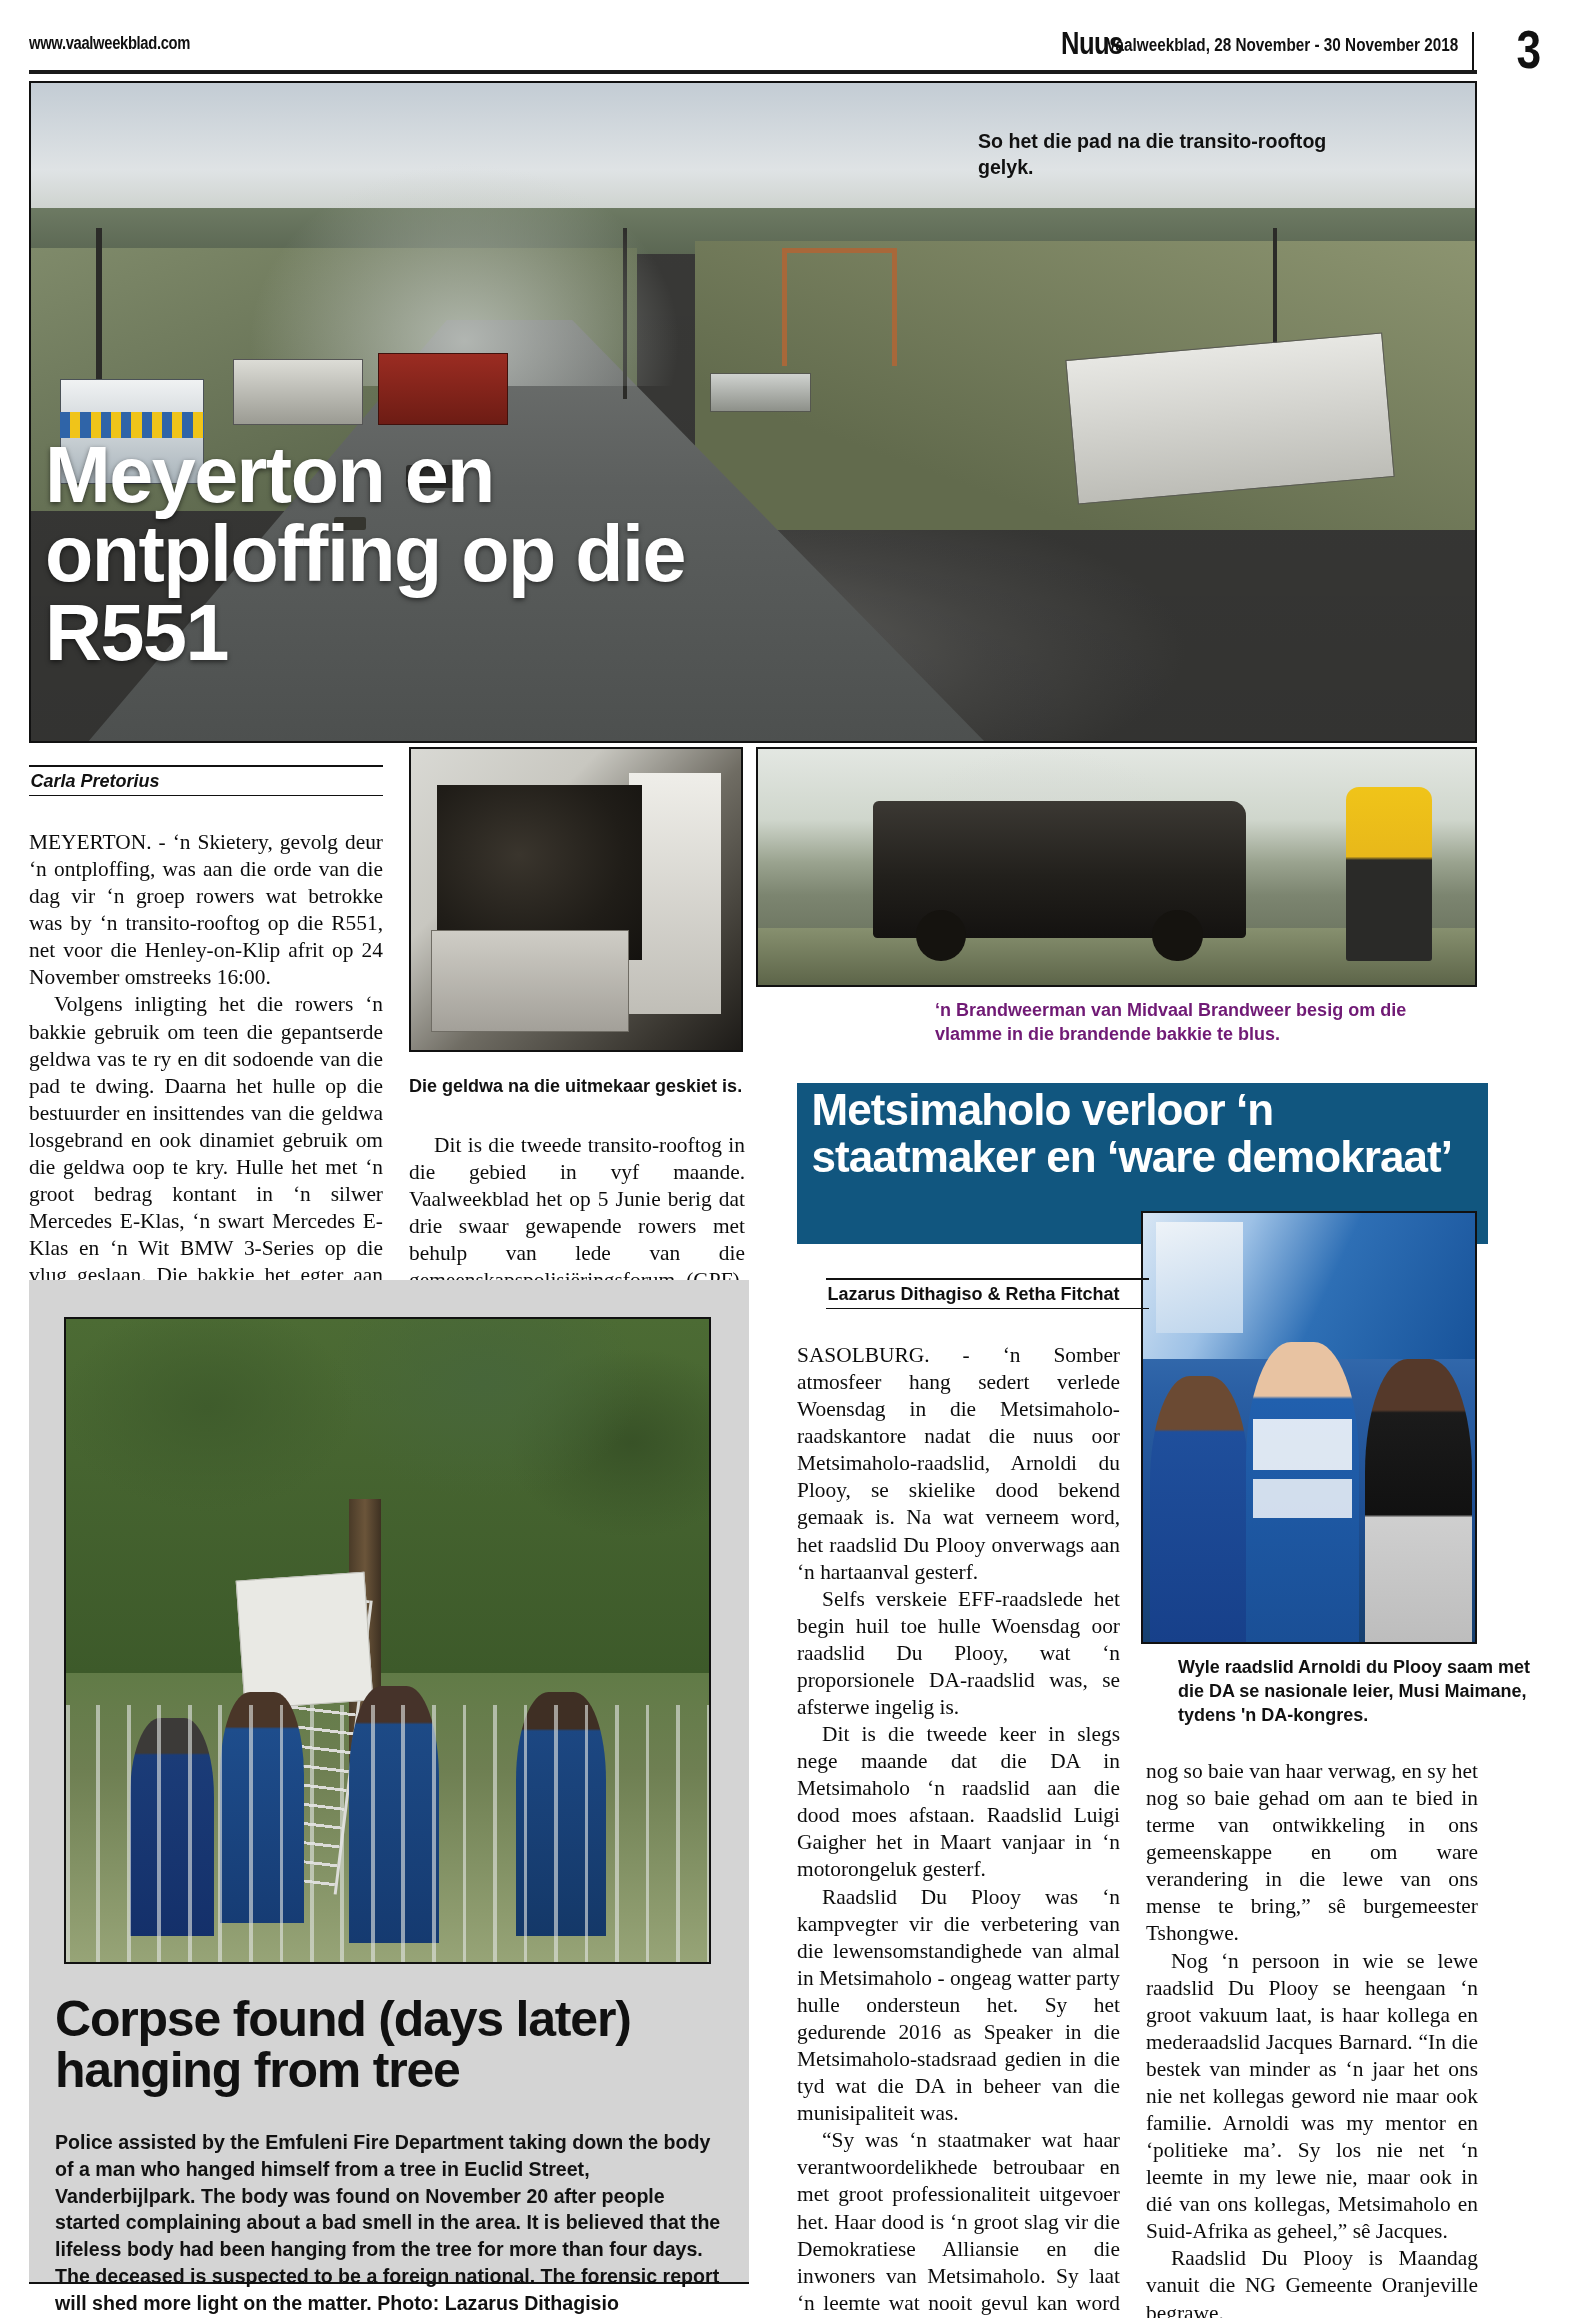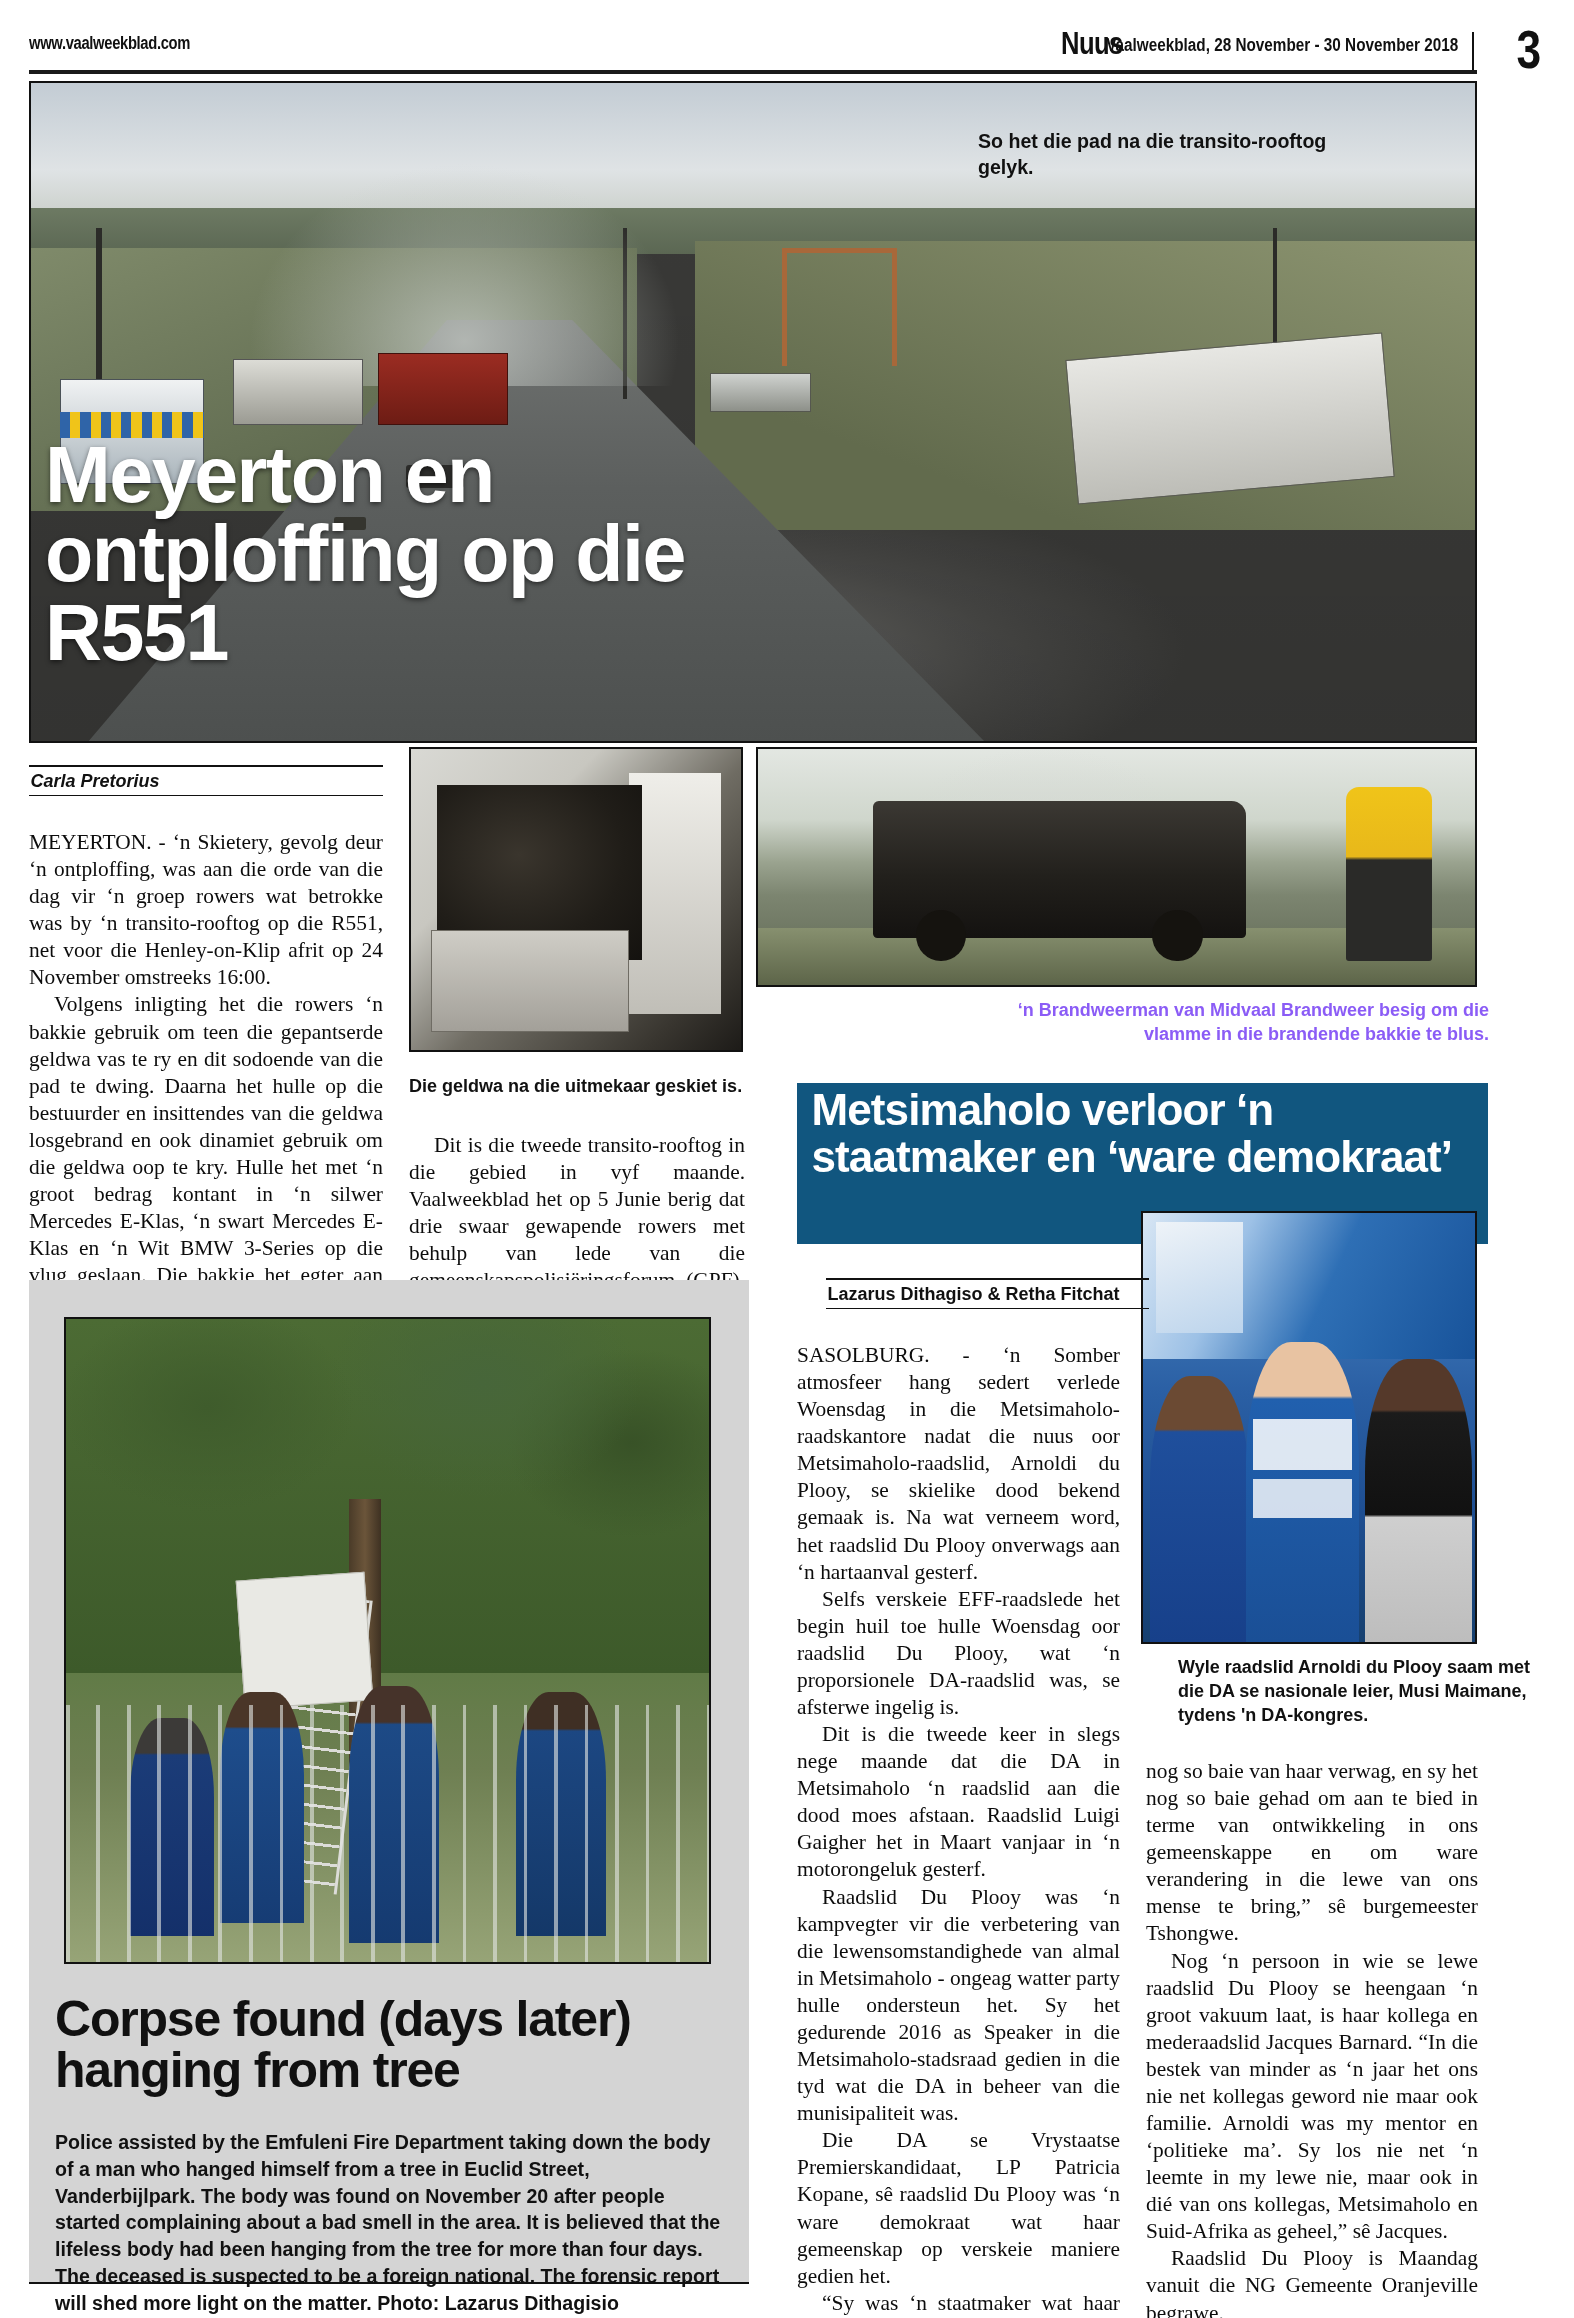--- a/index.html
+++ b/index.html
@@ -195,9 +195,9 @@
   }
 
   .bakkie-caption {
-    position:absolute; left:980px; top:998px; width:509px;
-    font-family:"Liberation Sans", sans-serif;
-    font-size:18px; font-weight:700; line-height:1.34; color:#8b5cf6;text-align:right;
+    position:absolute; left:935px; top:998px; width:509px;
+    font-family:"Liberation Sans", sans-serif;
+    font-size:18px; font-weight:700; line-height:1.34; color:#701a75;
   }
 
   

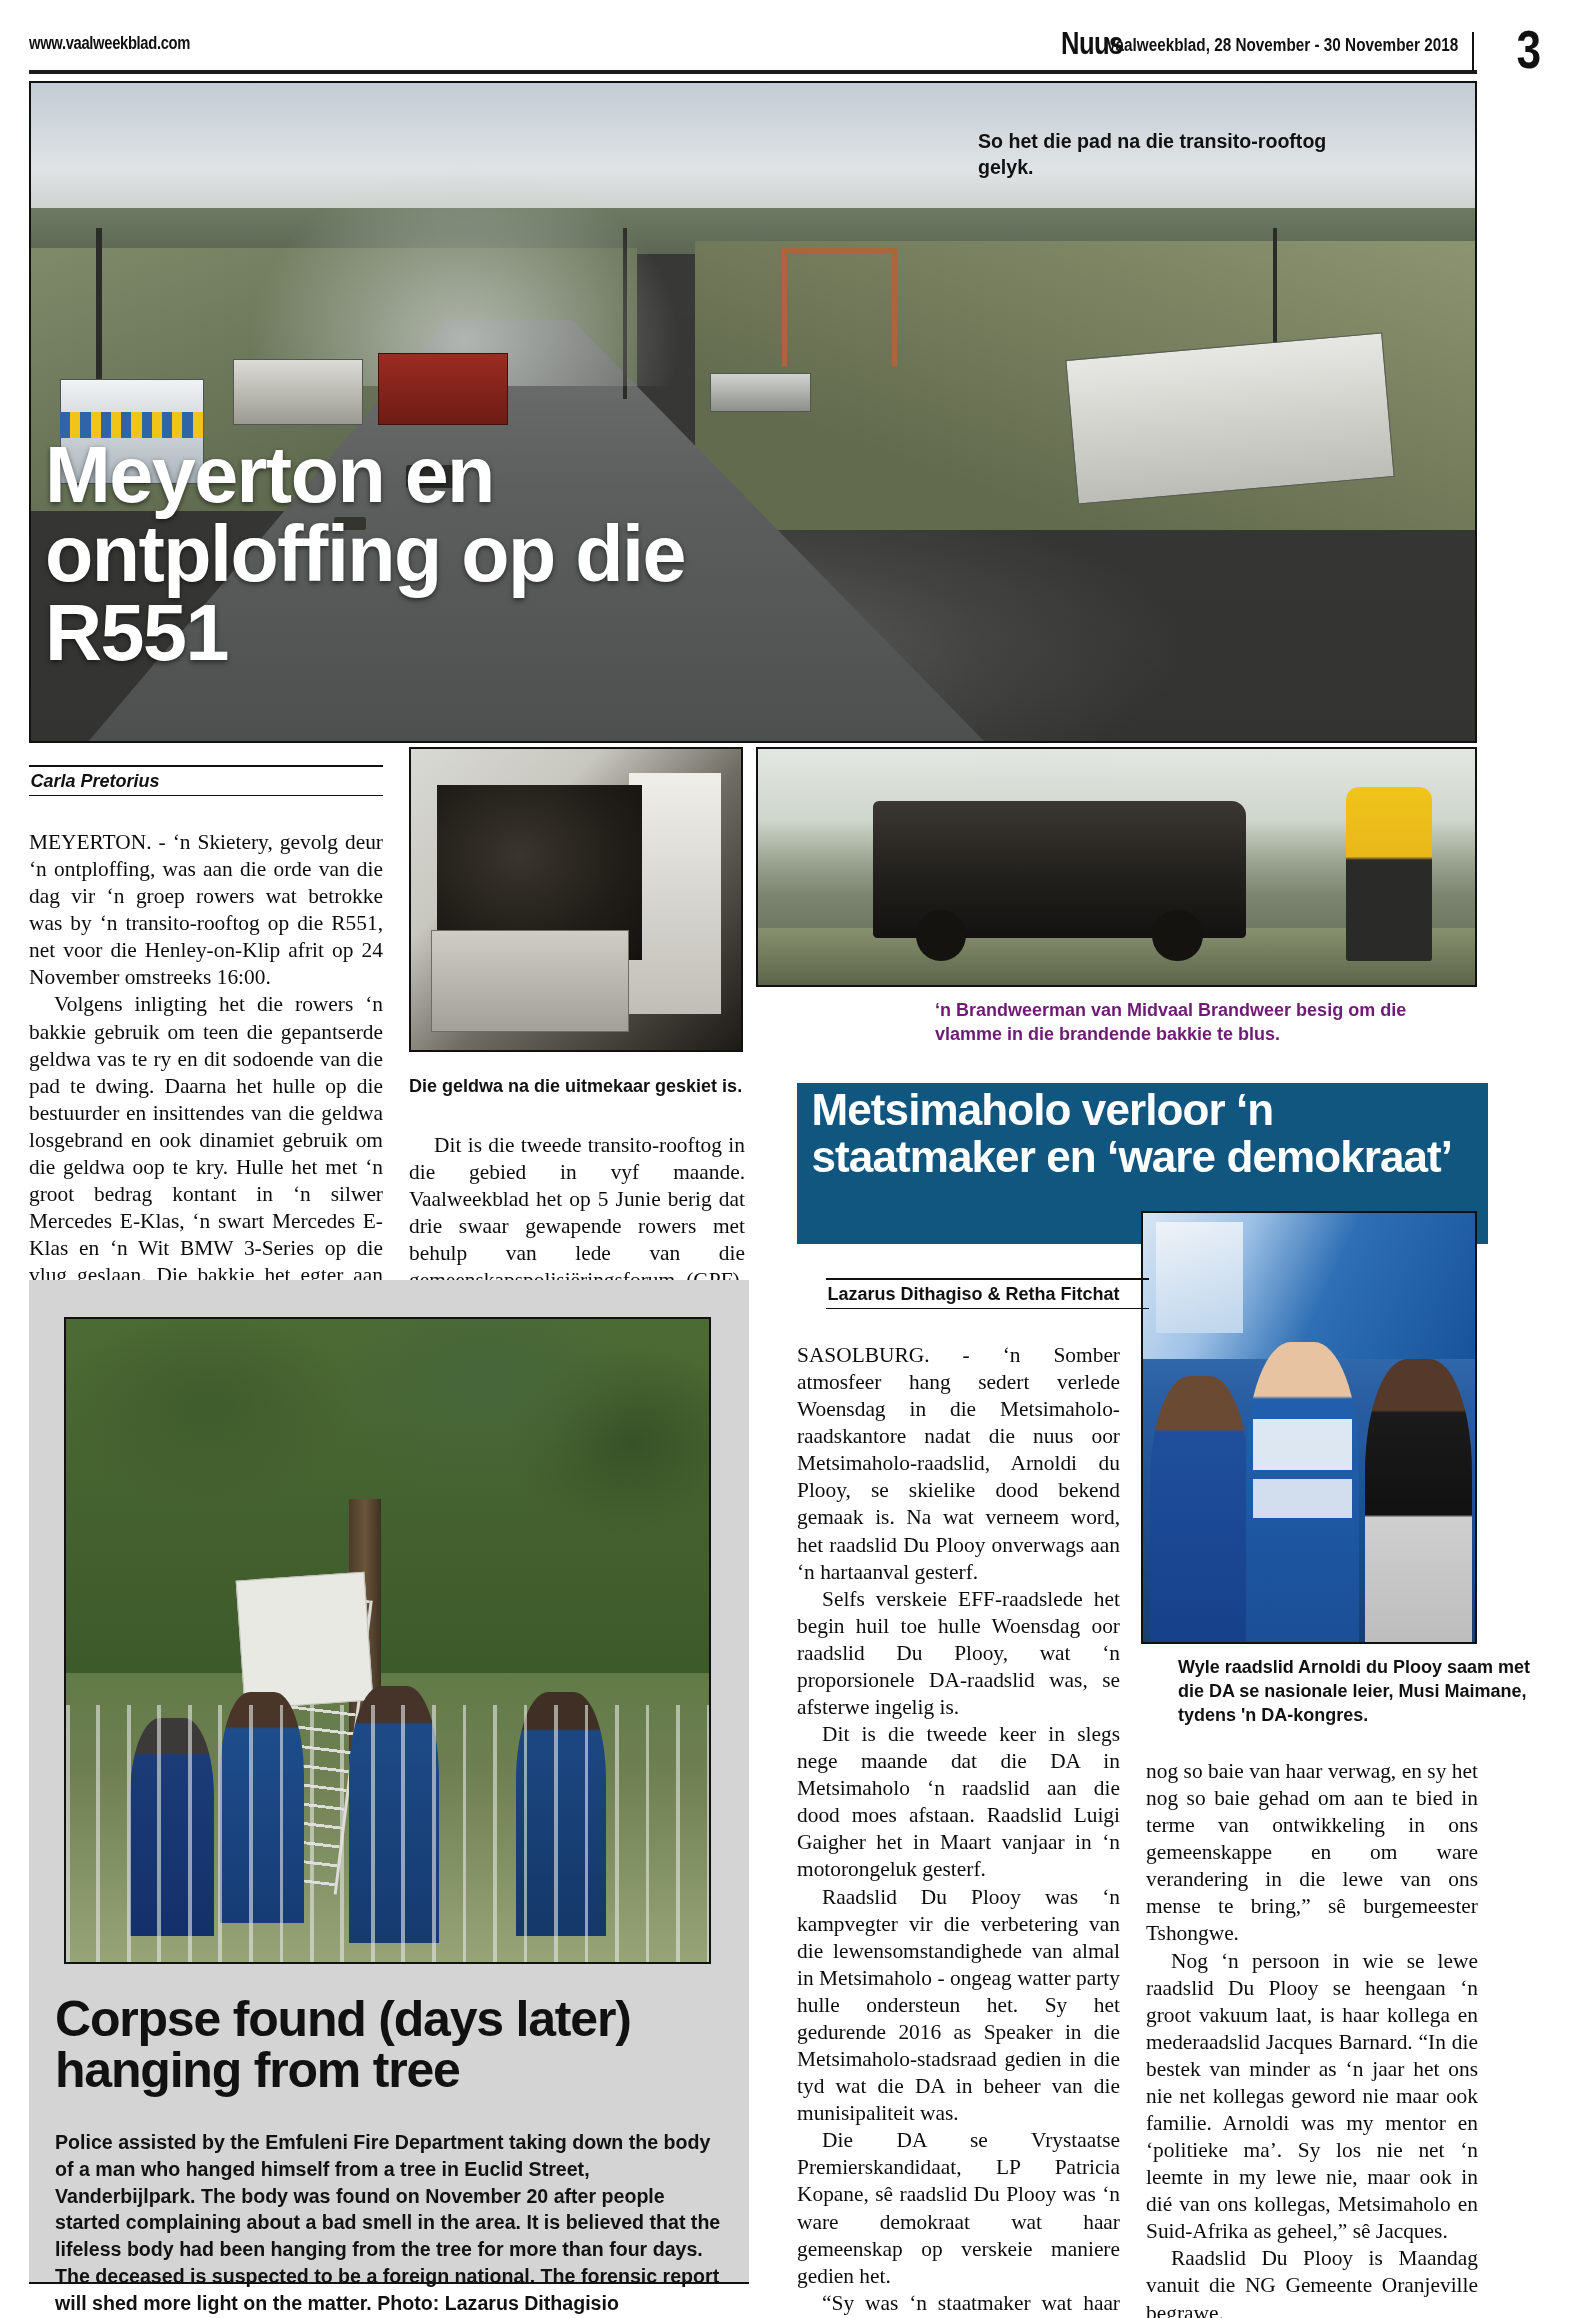--- a/index.html
+++ b/index.html
@@ -458,7 +458,6 @@
   <p>Selfs verskeie EFF-raadslede het begin huil toe hulle Woensdag oor raadslid Du Plooy, wat ‘n proporsionele DA-raadslid was, se afsterwe ingelig is.</p>
   <p>Dit is die tweede keer in slegs nege maande dat die DA in Metsimaholo ‘n raadslid aan die dood moes afstaan. Raadslid Luigi Gaigher het in Maart vanjaar in ‘n motorongeluk gesterf.</p>
   <p>Raadslid Du Plooy was ‘n kampvegter vir die verbetering van die lewensomstandighede van almal in Metsimaholo - ongeag watter party hulle ondersteun het. Sy het gedurende 2016 as Speaker in die Metsimaholo-stadsraad gedien in die tyd wat die DA in beheer van die munisipaliteit was.</p>
-  <p>Die DA se Vrystaatse Premierskandidaat, LP Patricia Kopane, sê raadslid Du Plooy was ‘n ware demokraat wat haar gemeenskap op verskeie maniere gedien het.</p>
   <p>“Sy was ‘n staatmaker wat haar verantwoordelikhede betroubaar en met groot professionaliteit uitgevoer het. Haar dood is ‘n groot slag vir die Demokratiese Alliansie en die inwoners van Metsimaholo. Sy laat ‘n leemte wat nooit gevul kan word nie,” sê Kopane.</p>
 
 </div>

